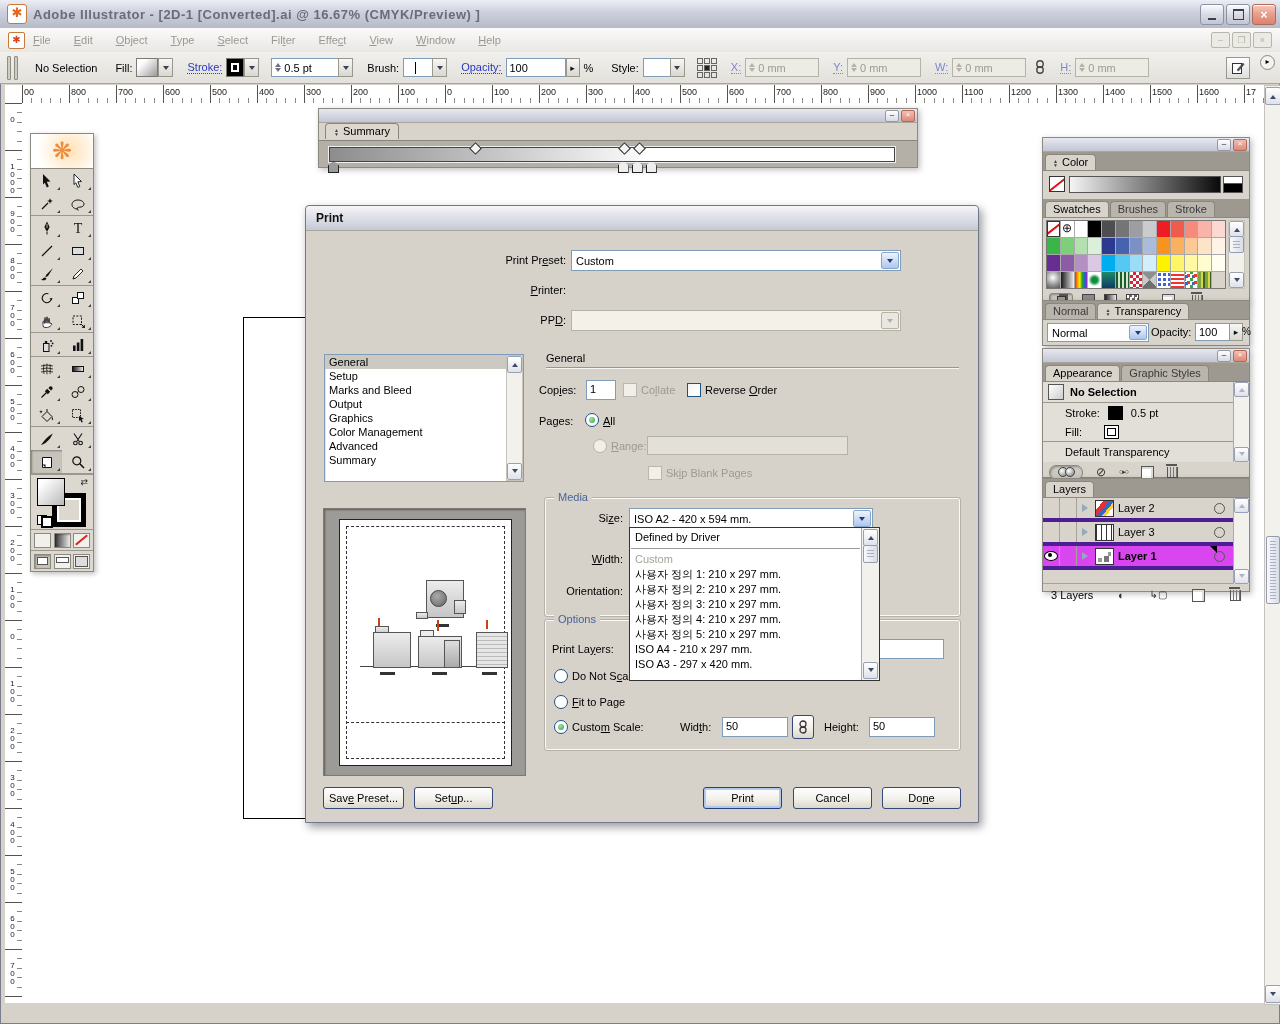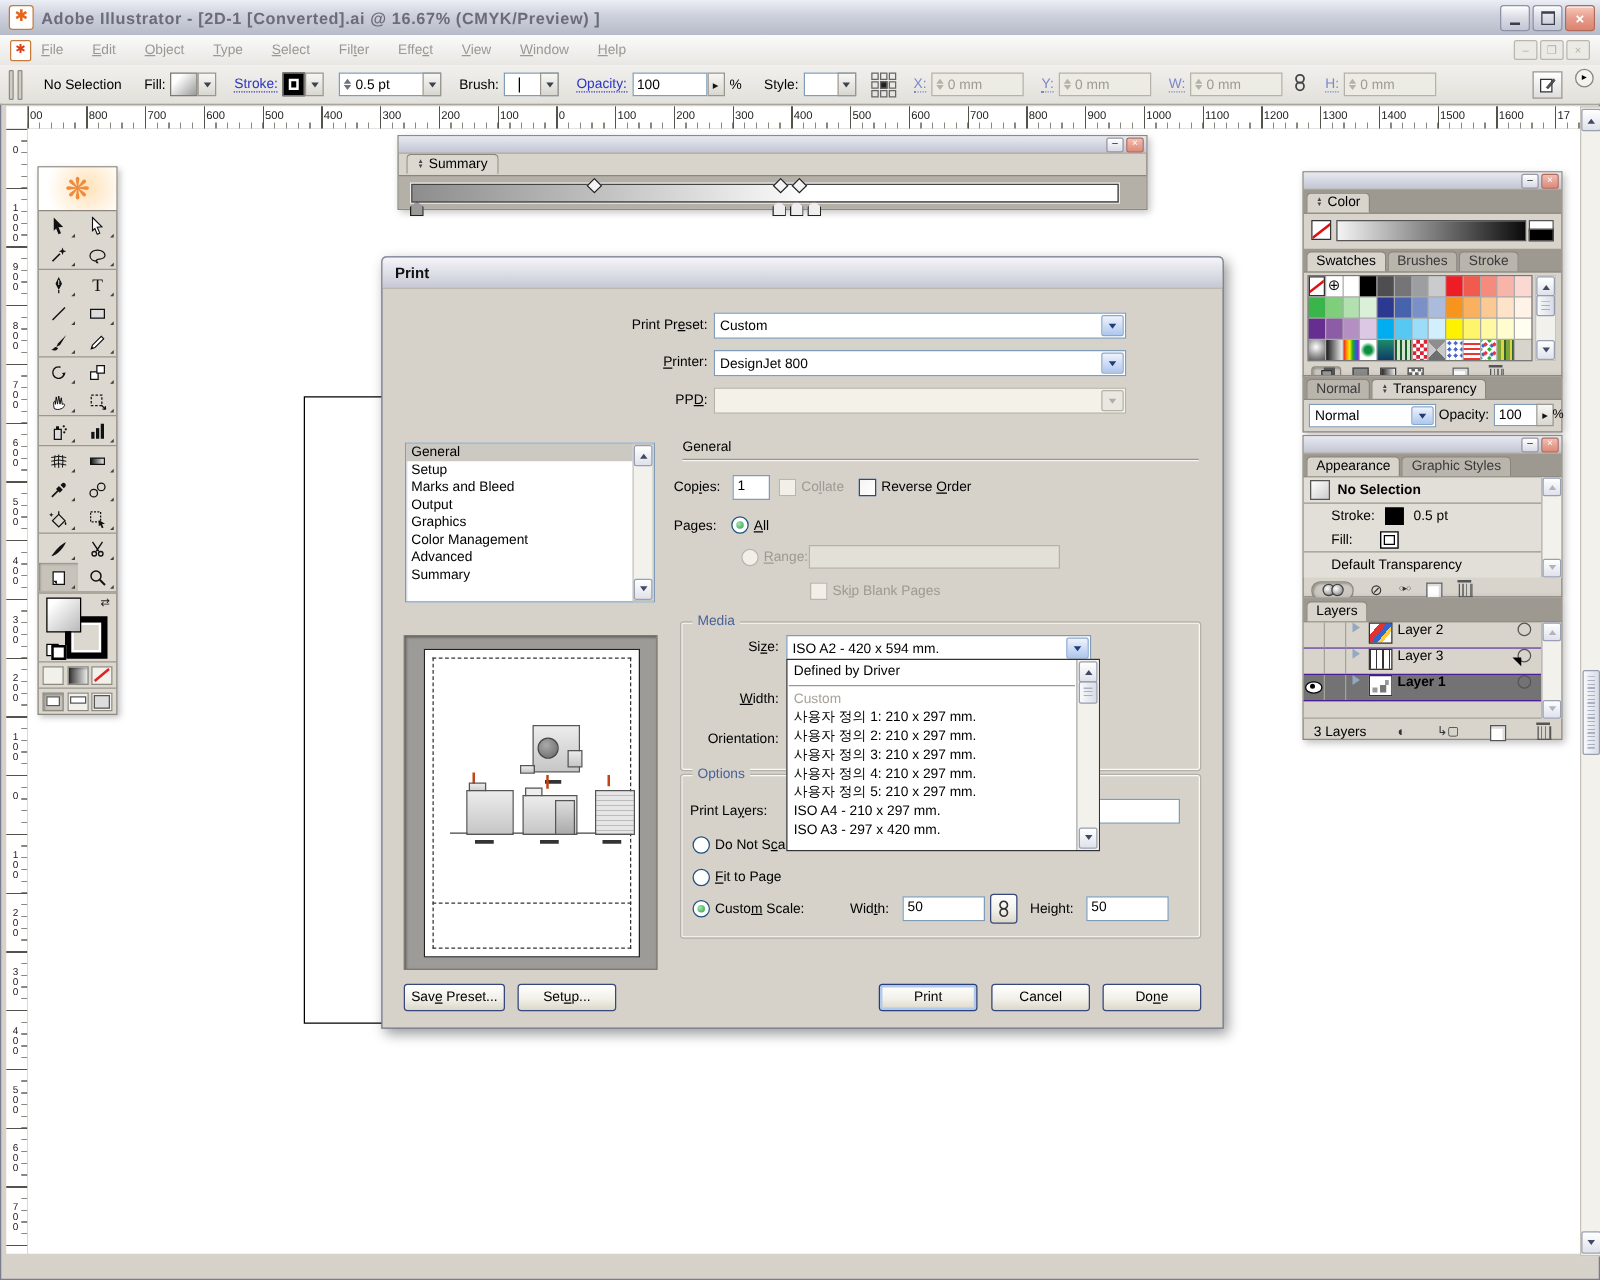--- a/index.html
+++ b/index.html
@@ -602,12 +602,6 @@
       </div>
 
     <span class="lbl r" style="left:120px;top:78px;width:140px"><u>P</u>rinter:</span>
-    <div class="cmb" style="position:absolute;left:265px;top:74px;width:324px;height:19px">
-        <span>DesignJet 800</span>
-        <span class="arr">
-          <i style="width:0;height:0;border:3.5px solid transparent;border-top:4.5px solid #1c3f7a;margin-top:4px"></i>
-        </span>
-      </div>
 
     <span class="lbl r" style="left:120px;top:108px;width:140px">PP<u>D</u>:</span>
     <div class="cmb dis" style="position:absolute;left:265px;top:104px;width:324px;height:19px">

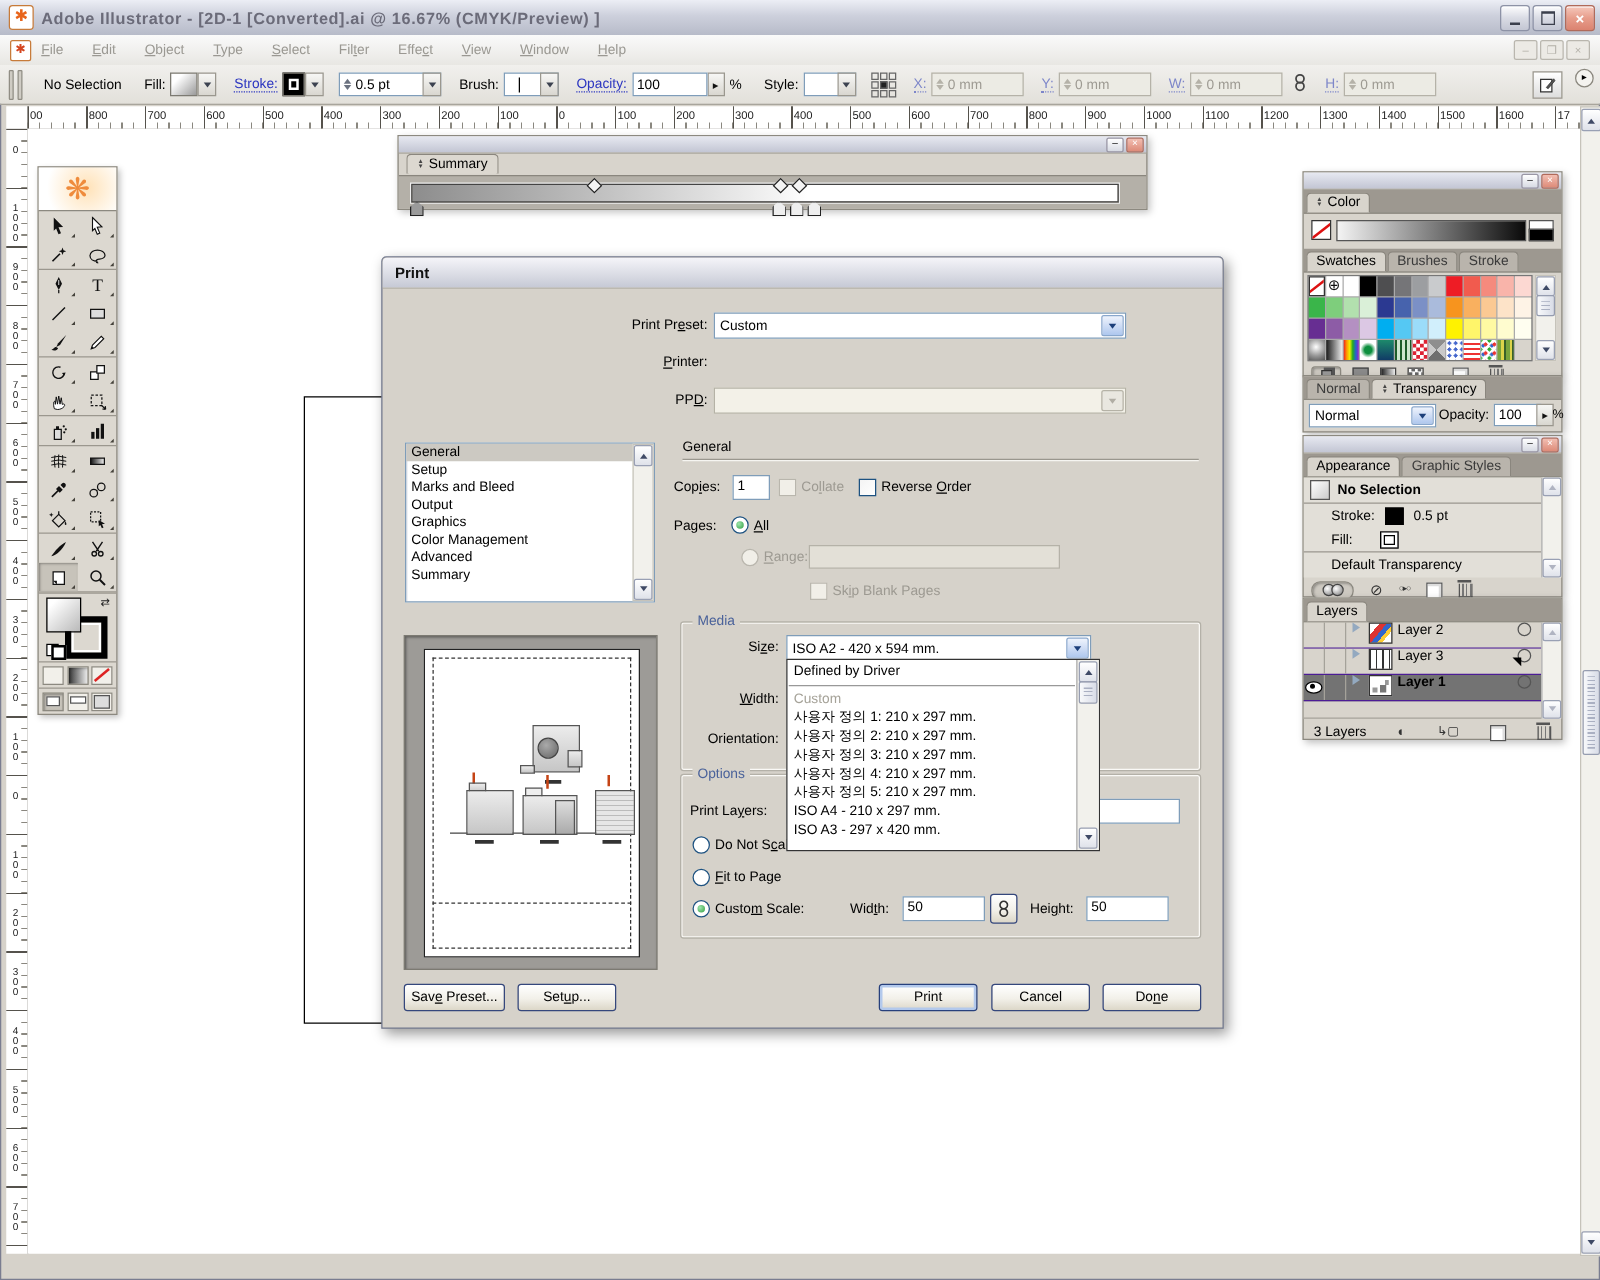--- a/index.html
+++ b/index.html
@@ -112,7 +112,7 @@
   .eye::after{content:"";position:absolute;left:3px;top:1px;width:4px;height:4px;border-radius:50%;background:#000}
   .tri{width:0;height:0;border-top:4px solid transparent;border-bottom:4px solid transparent;border-left:6px solid #93a9c0}
   .tgt{width:9px;height:9px;border:1px solid #555;border-radius:50%}
-  .layer-row{display:flex;height:20px;border-bottom:1px solid #4c1d95;background:#d8d4cc}
+  .layer-row{display:flex;align-items:center;height:20px;border-bottom:4px solid #4c1d95;background:#d8d4cc}
   .layer-row .cell{width:16px;height:20px;border-right:1px solid #a5a29a;display:flex;align-items:center;justify-content:center}
   .layer-row.sel{background:#737373;font-weight:bold}
   .th{width:17px;height:15px;border:1px solid #333;margin:0 4px;background:#fff}

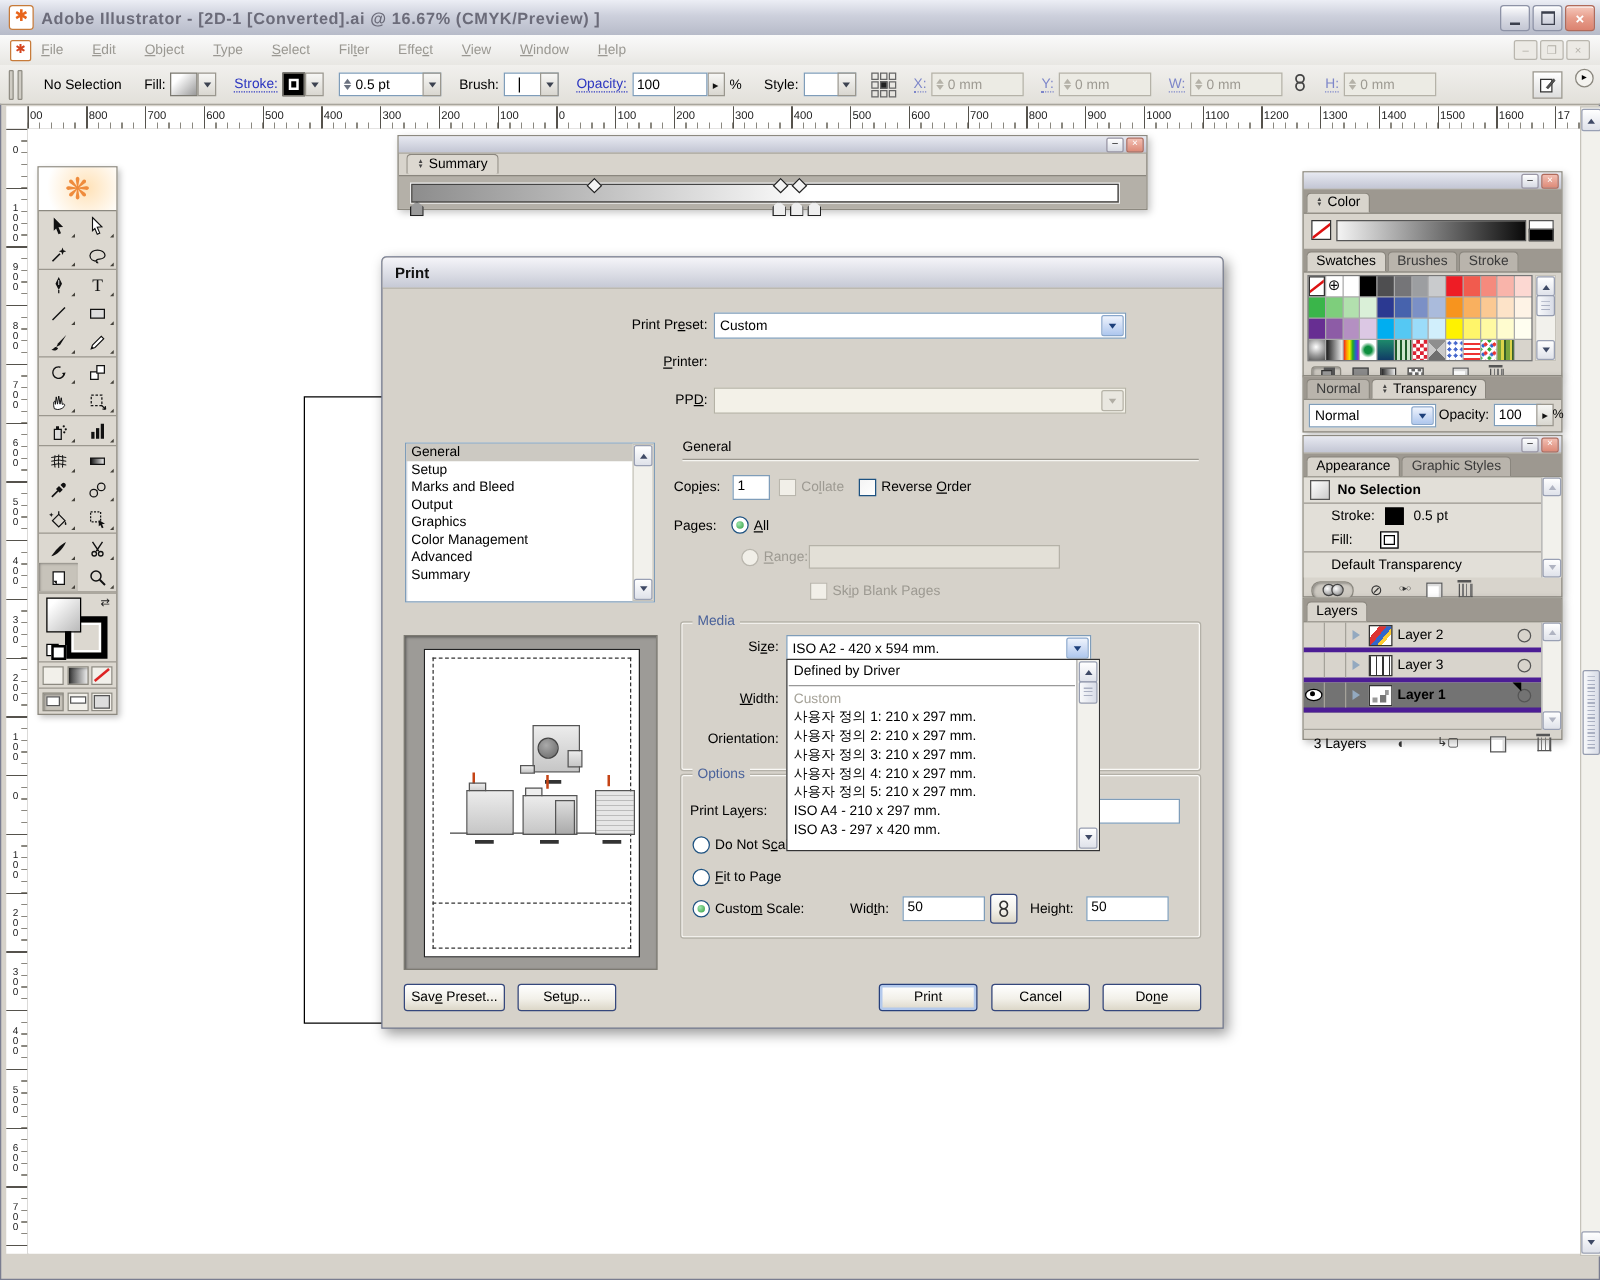--- a/index.html
+++ b/index.html
@@ -114,7 +114,7 @@
   .tgt{width:9px;height:9px;border:1px solid #555;border-radius:50%}
   .layer-row{display:flex;align-items:center;height:20px;border-bottom:4px solid #4c1d95;background:#d8d4cc}
   .layer-row .cell{width:16px;height:20px;border-right:1px solid #a5a29a;display:flex;align-items:center;justify-content:center}
-  .layer-row.sel{background:#737373;font-weight:bold}
+  .layer-row.sel{background:#d946ef;font-weight:bold}
   .th{width:17px;height:15px;border:1px solid #333;margin:0 4px;background:#fff}
   .th-art-color{background:linear-gradient(130deg,#fff 25%,#d33 25% 45%,#36c 45% 62%,#fc3 62% 75%,#fff 75%)}
   .th-art-lines{background:repeating-linear-gradient(90deg,#333 0 1px,#fff 1px 5px)}

